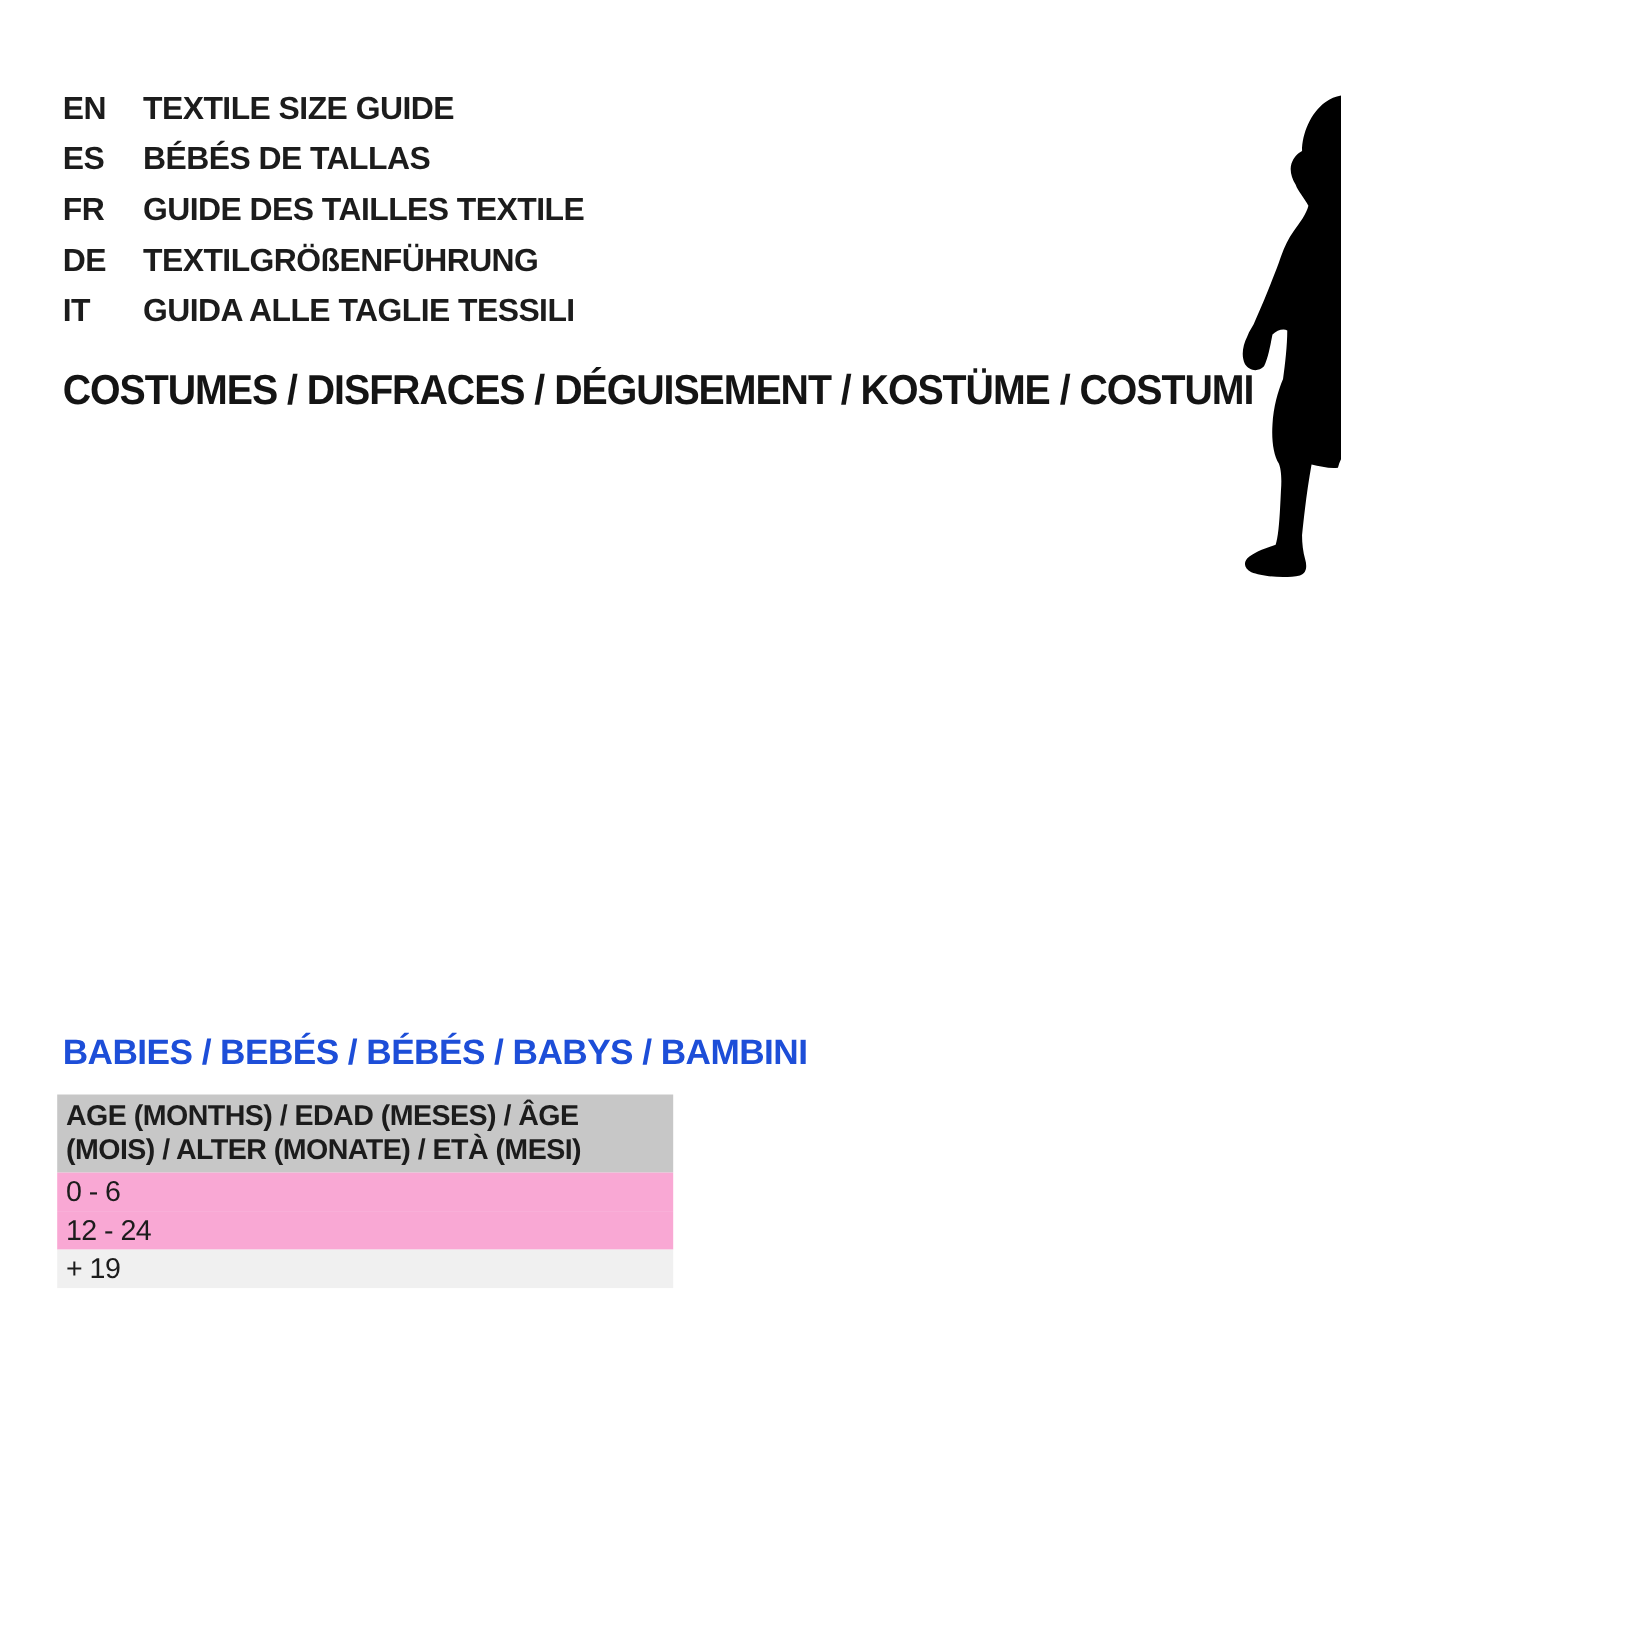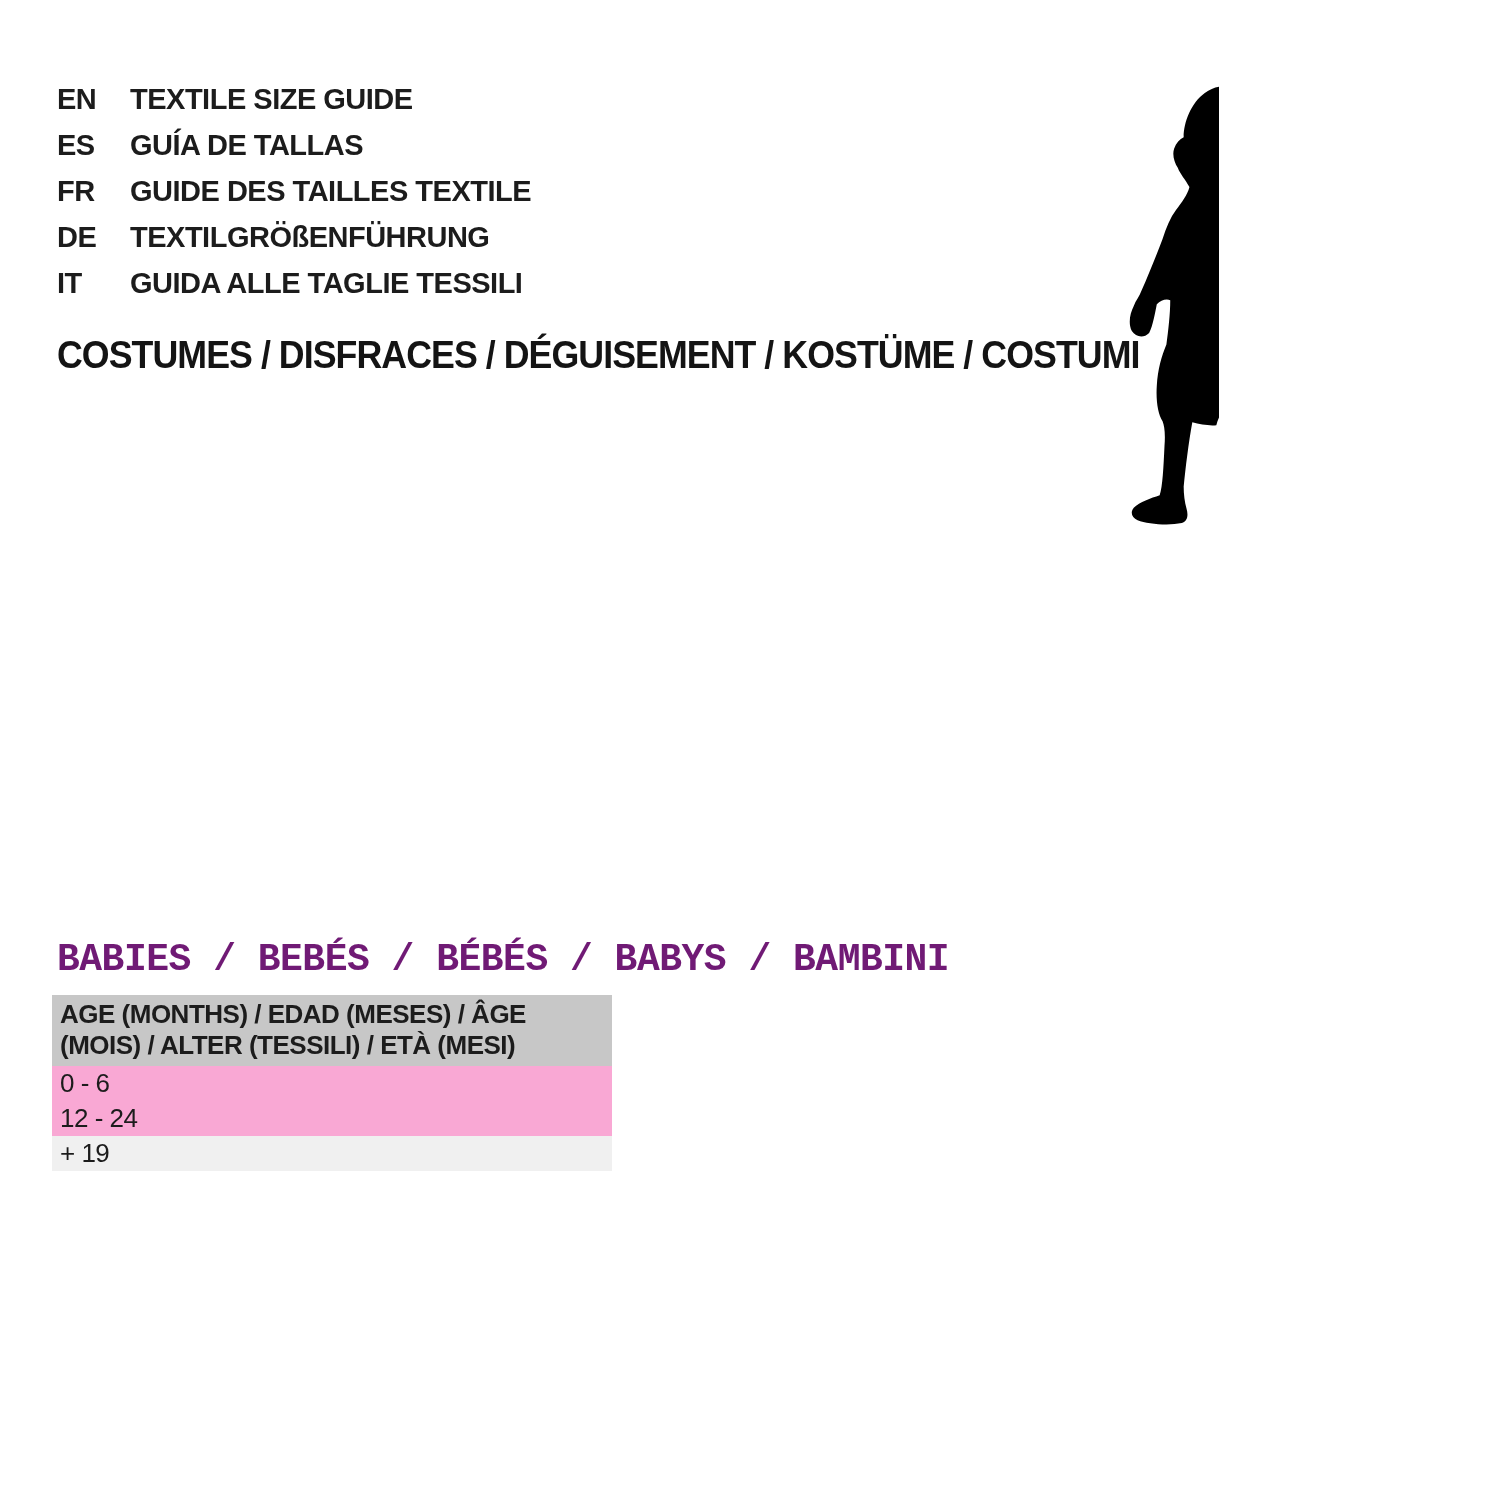--- a/index.html
+++ b/index.html
@@ -105,7 +105,7 @@
     </div>
     <div class="lang-row">
       <span class="lang-code">ES</span>
-      <span class="lang-label">GUÍA DE TALLAS</span>
+      <span class="lang-label">BÉBÉS DE TALLAS</span>
     </div>
     <div class="lang-row">
       <span class="lang-code">FR</span>

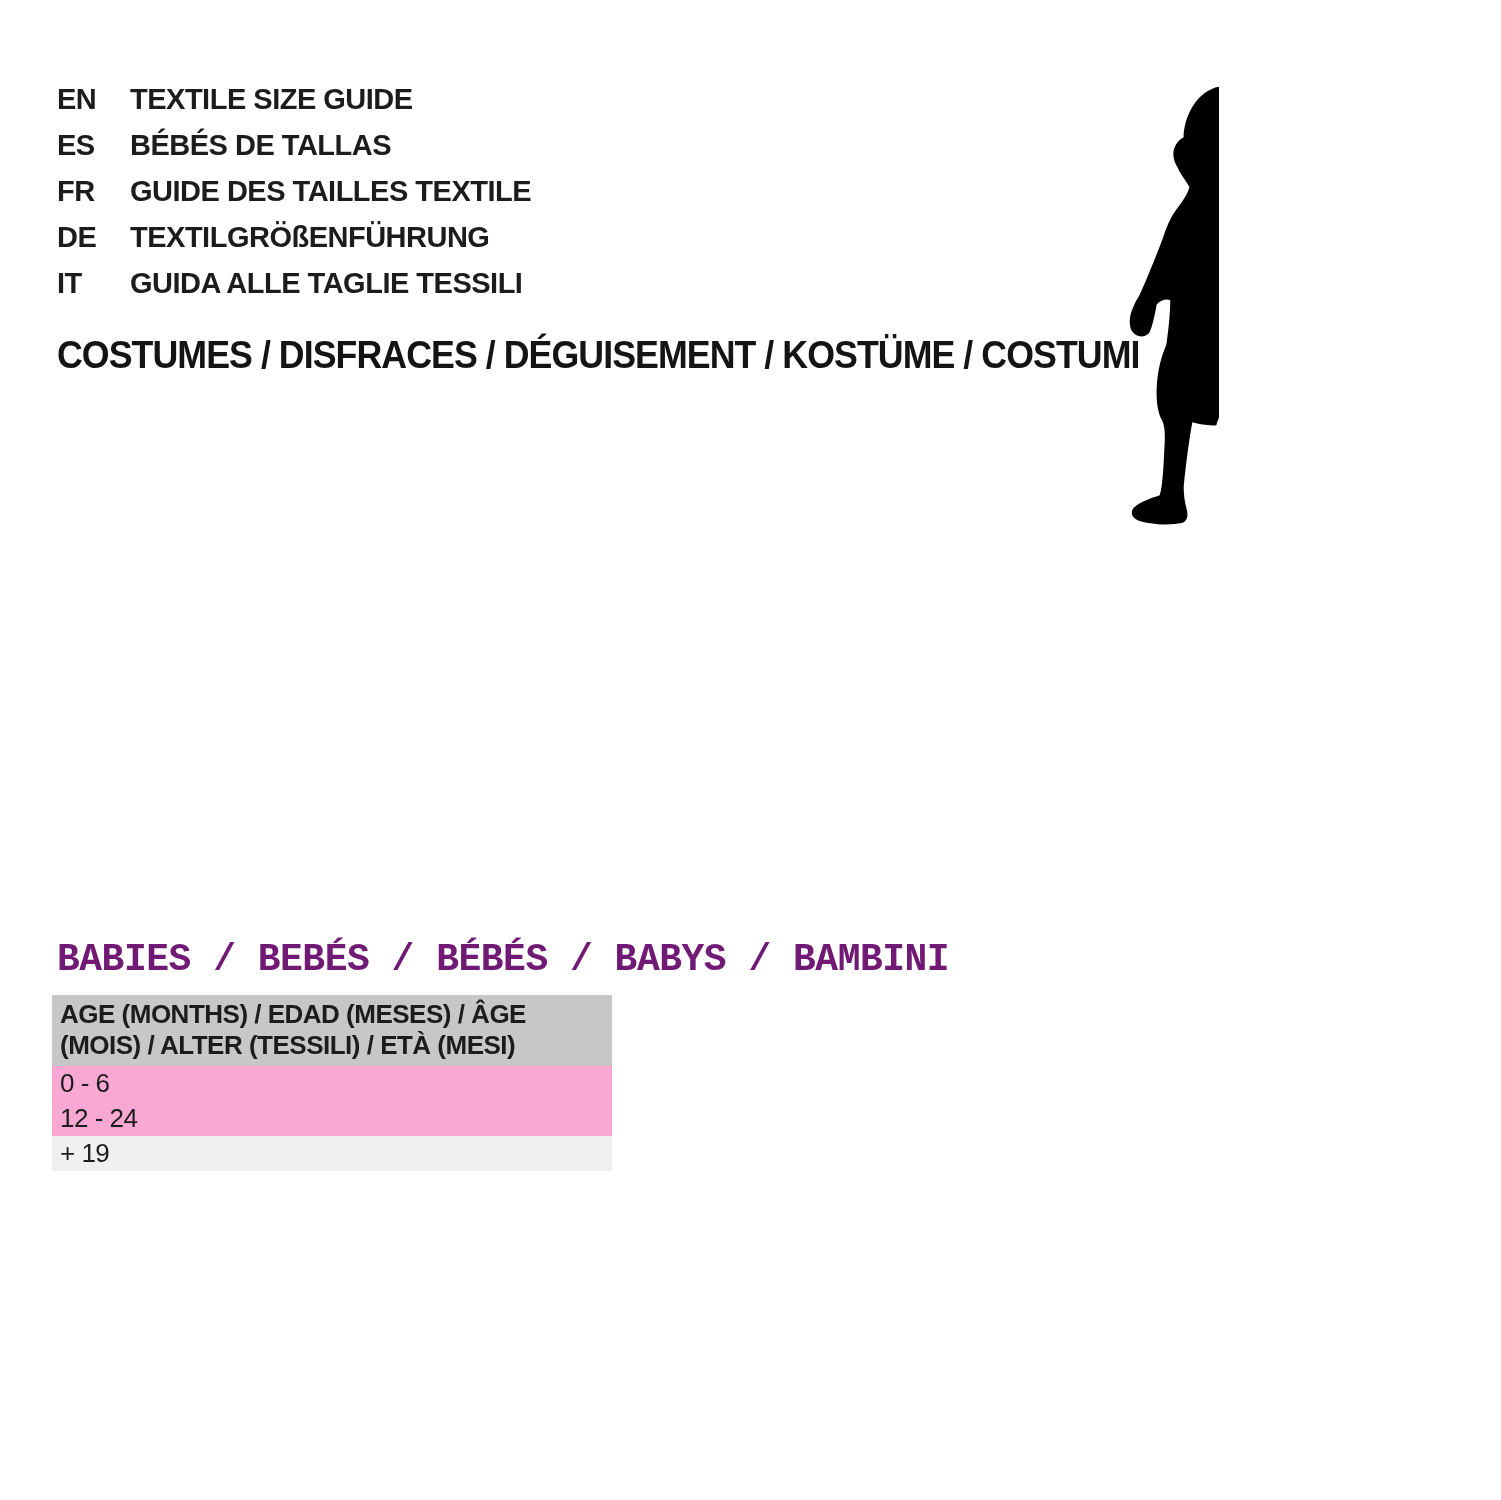--- a/index.html
+++ b/index.html
@@ -61,12 +61,11 @@
     position: absolute;
     left: 57px;
     top: 938px;
-    font-size: 38px;
+    font-size: 32px;
     letter-spacing: -0.5px;
     font-weight: 600;
     white-space: nowrap;
-    color: #701a75;
-    font-family: Liberation Mono, monospace;
+    color: #1d4ed8;
   }
   .age-table {
     position: absolute;

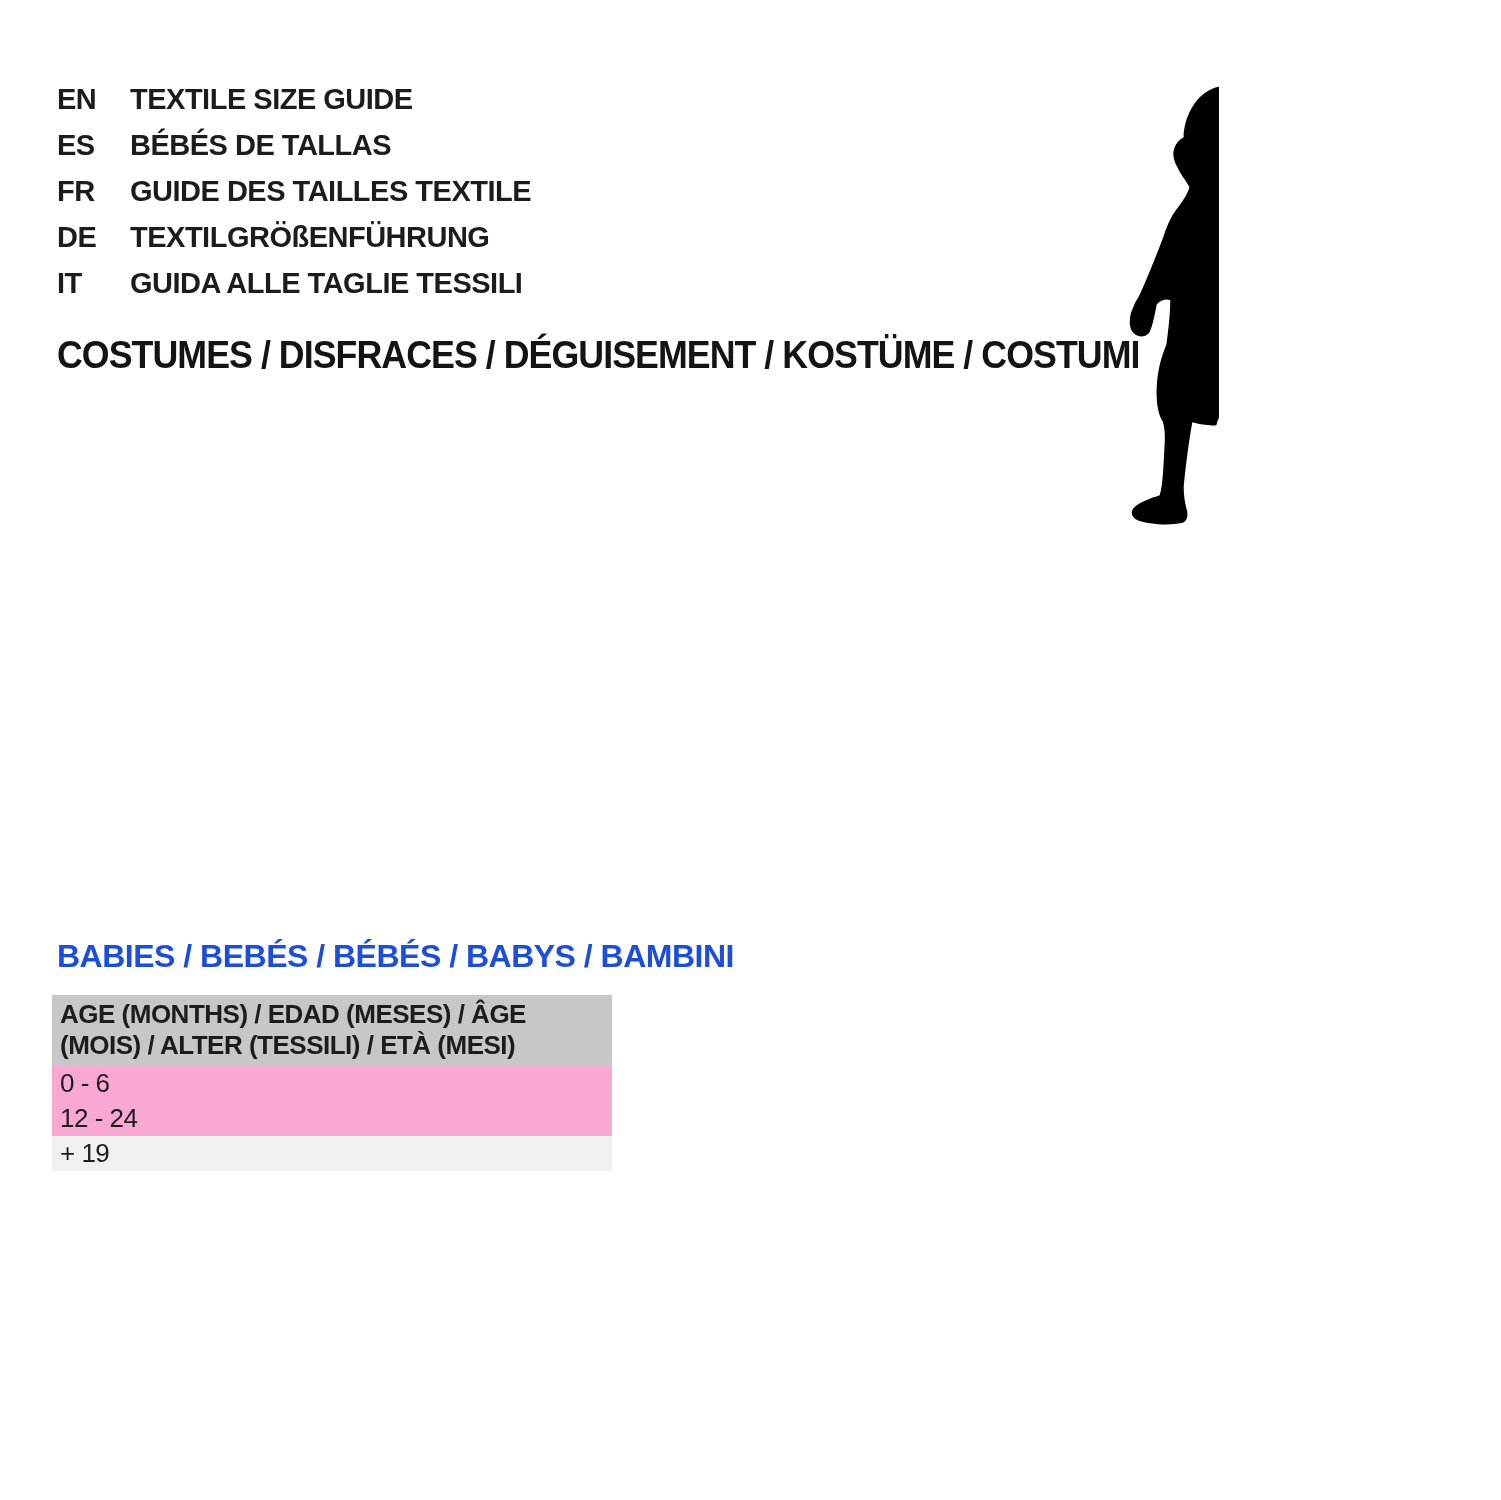--- a/index.html
+++ b/index.html
@@ -180,7 +180,7 @@
   <div class="babies-title">BABIES / BEBÉS / BÉBÉS / BABYS / BAMBINI</div>
 
   <div class="age-table">
-    <div class="age-table-header">AGE (MONTHS) / EDAD (MESES) / ÂGE (MOIS) / ALTER (TESSILI) / ETÀ (MESI)</div>
+    <div class="age-table-header">AGE (MONTHS) / EDAD (MESES) / ÂGE (MOIS) / ALTER (MONATE) / ETÀ (MESI)</div>
     <div class="age-row">0 - 6</div>
     <div class="age-row">12 - 24</div>
     <div class="age-row stripe">+ 19</div>

